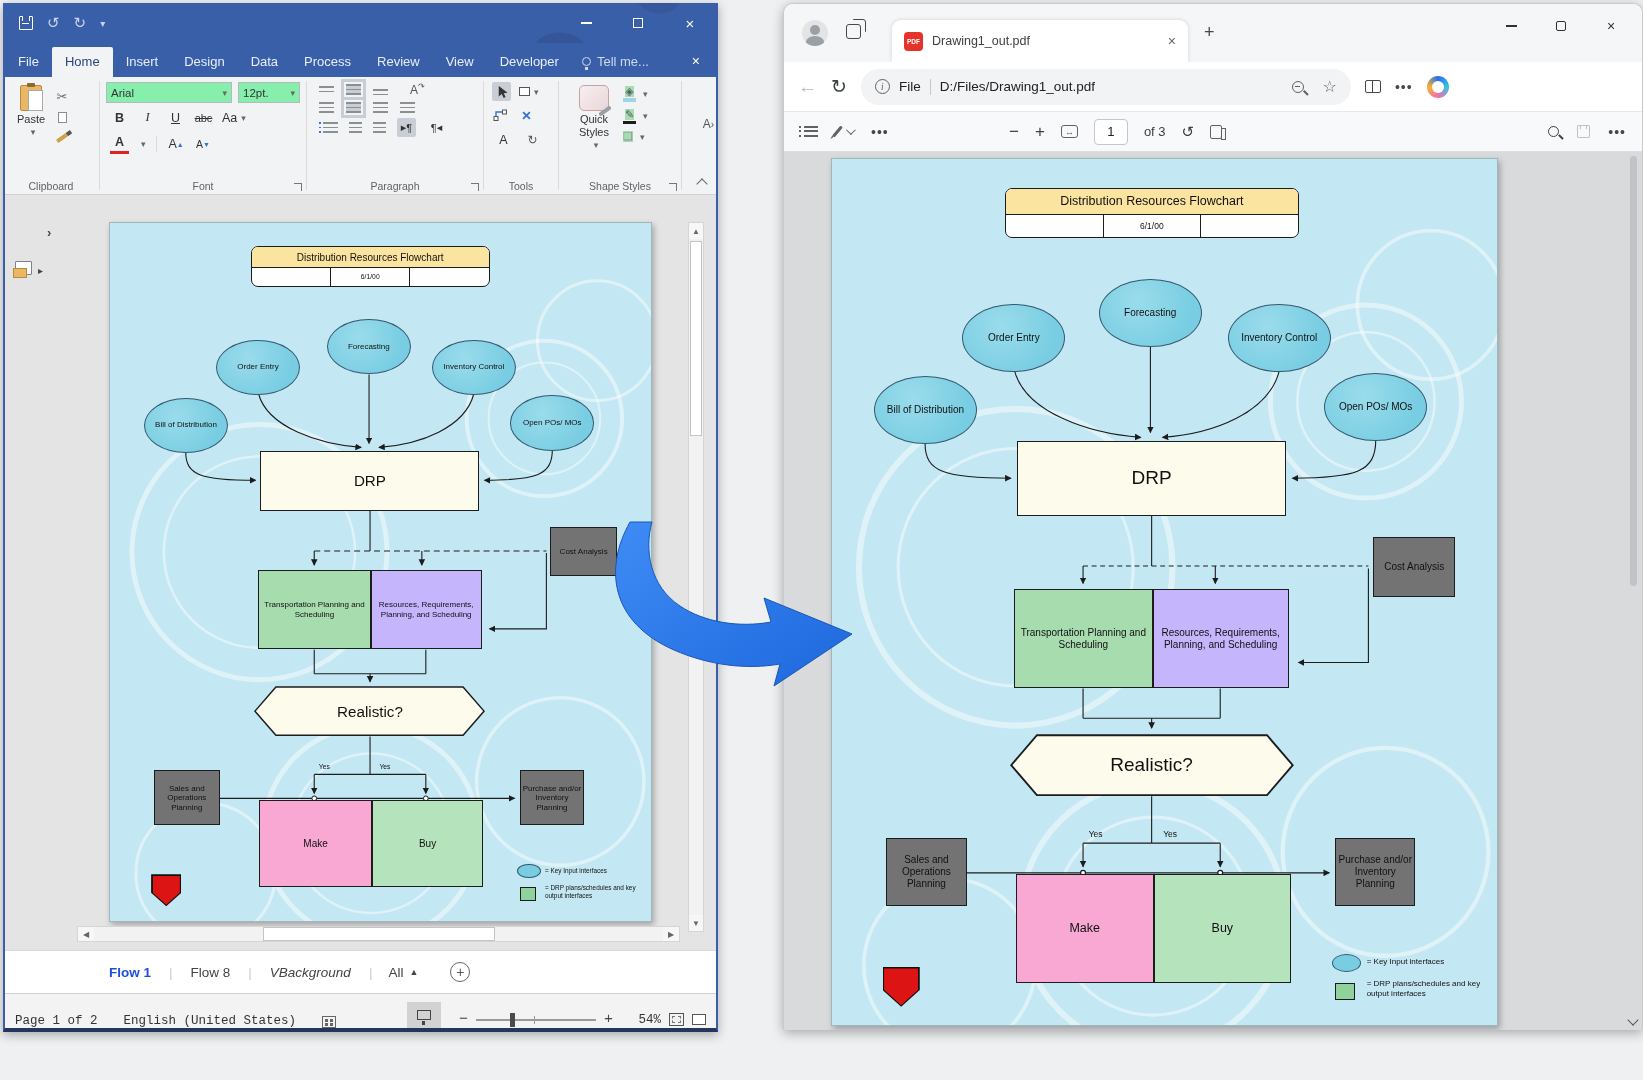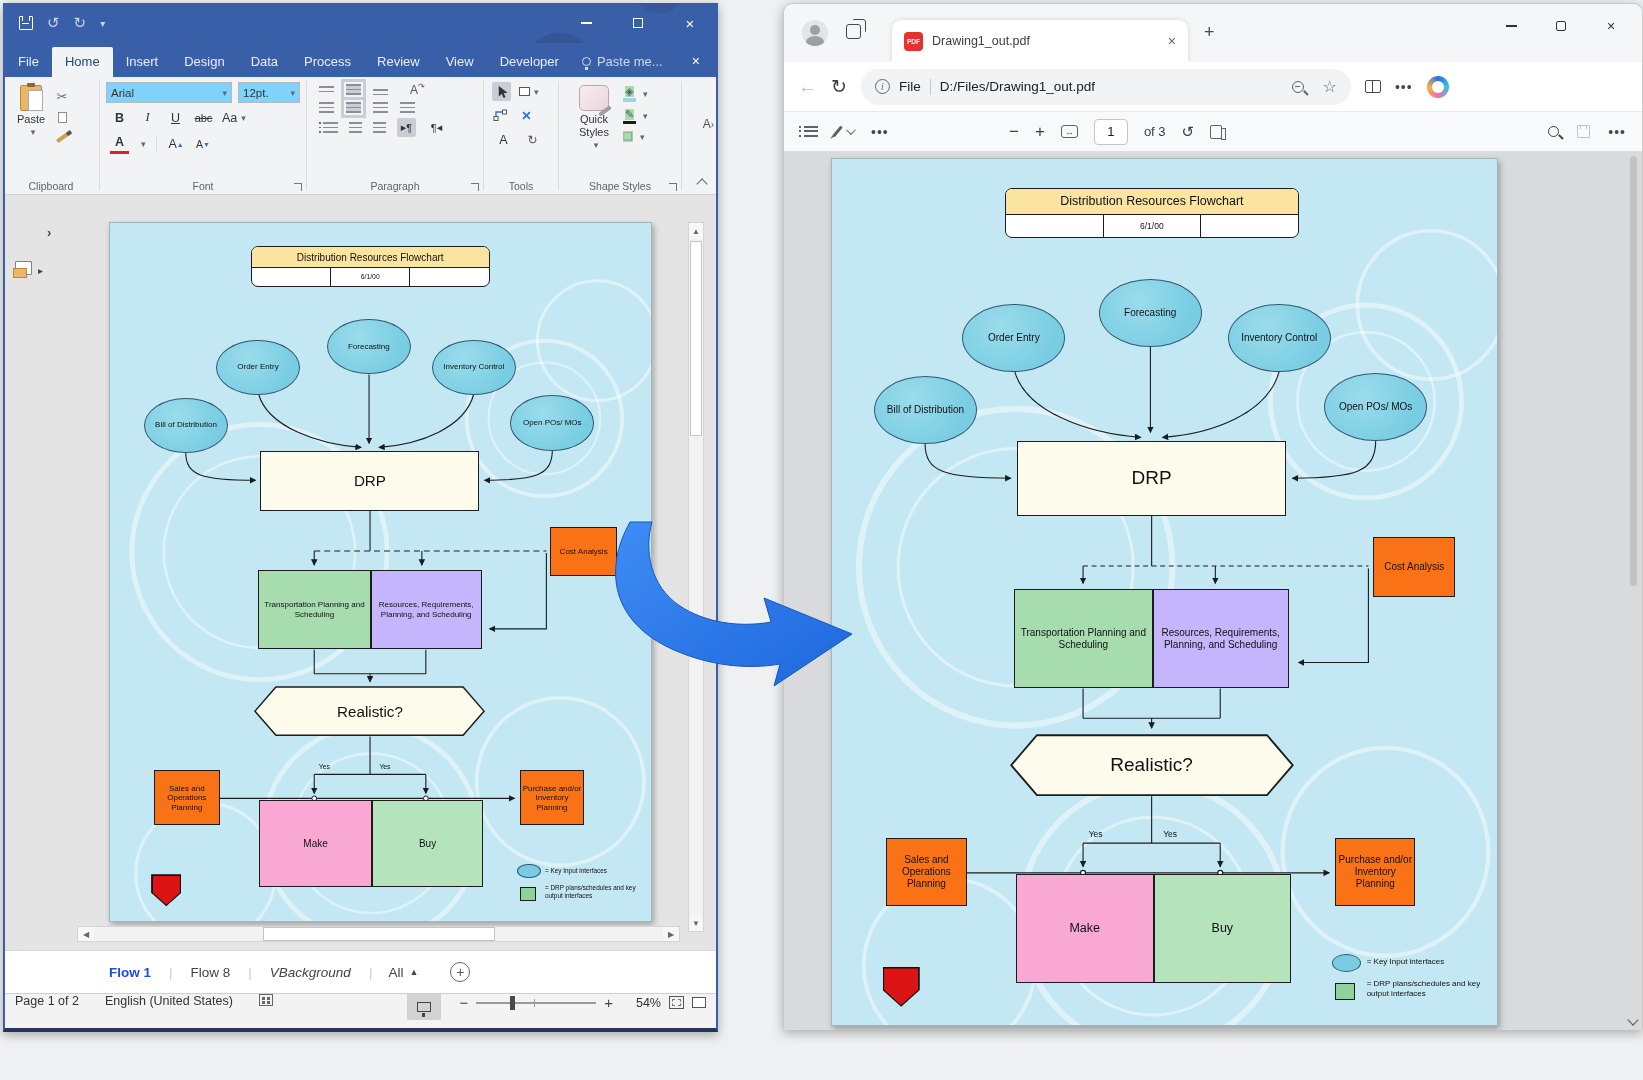--- a/index.html
+++ b/index.html
@@ -246,7 +246,7 @@
     <span class="vtab">Developer</span>
     <span class="tellme">
       <span class="bulb"></span>
-      <span>Paste me...</span>
+      <span>Tell me...</span>
     </span>
     <span class="vtab-x">×</span>
   </div>

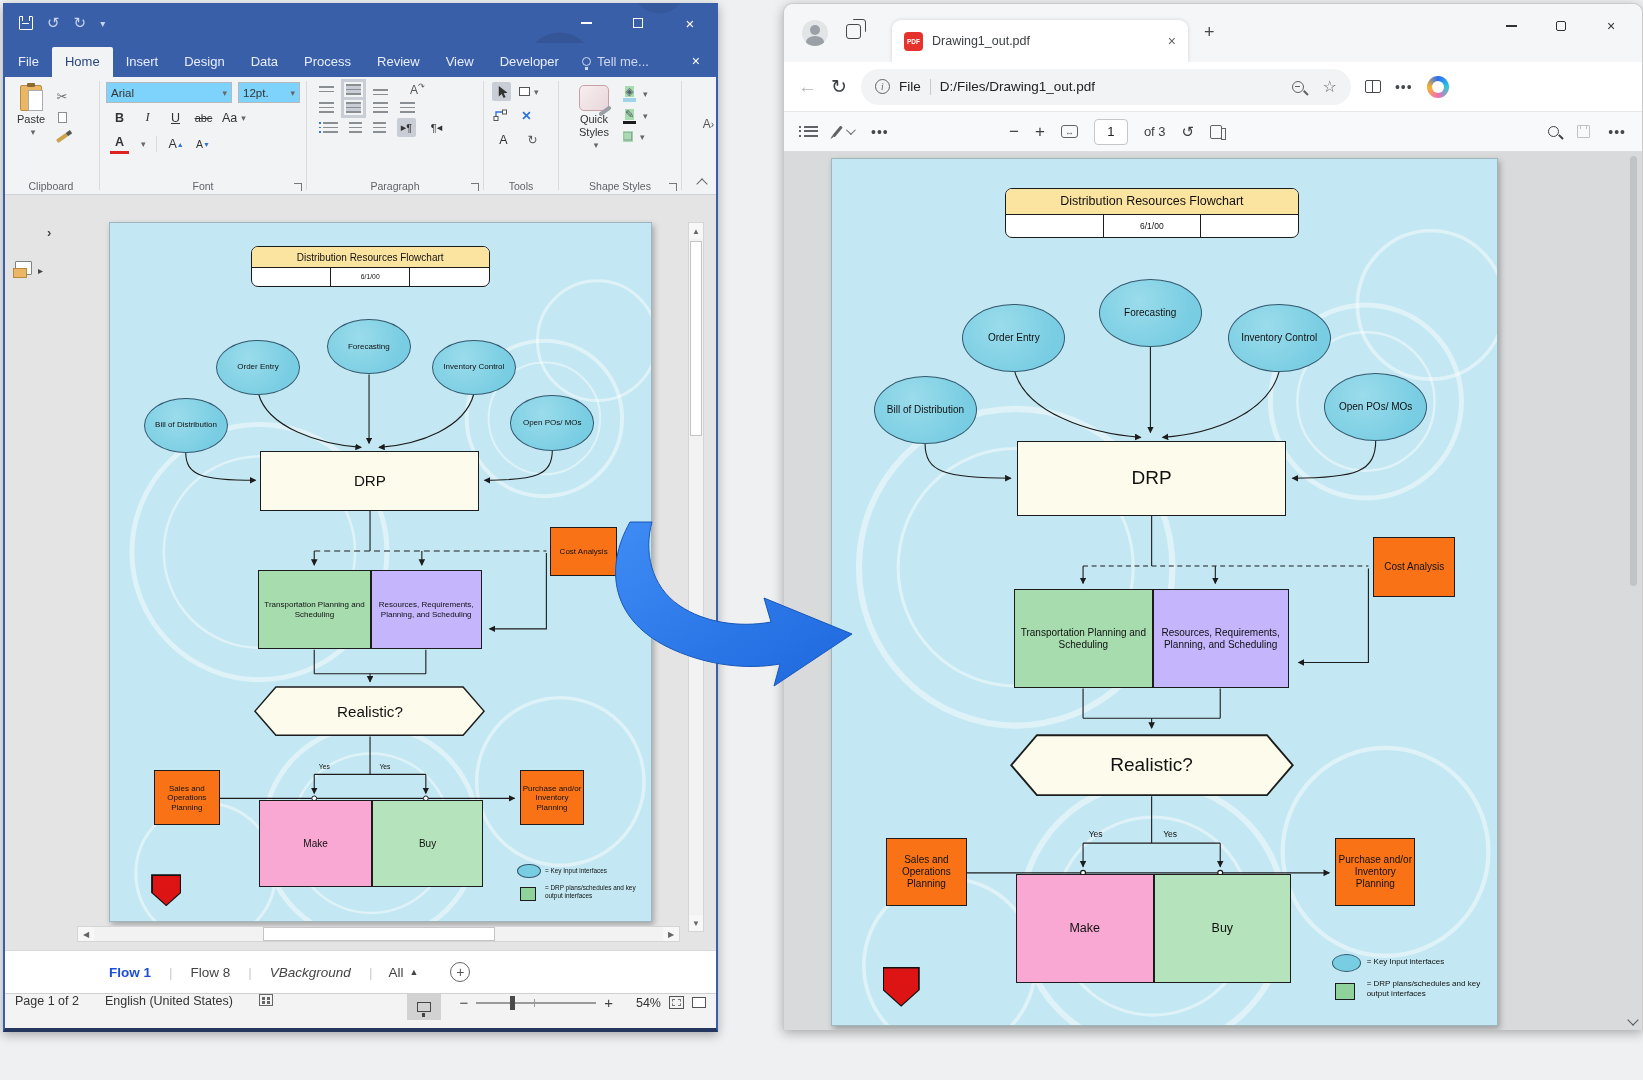--- a/index.html
+++ b/index.html
@@ -48,7 +48,7 @@
   .ic-copy:before { content:""; position:absolute; left:2.5px; top:-4px; width:9px; height:11px; border:1.3px solid #8a8f94; background:#fff; z-index:-1; }
   .ic-brush { width:12px; height:4px; background:#caa34a; transform:rotate(-35deg); border-radius:1px; position:relative; }
   .ic-brush:after { content:""; position:absolute; right:-5px; top:0; width:5px; height:4px; background:#555; }
-  .combo { background:#7dd3fc; border:1px solid #b5b8bc; height:21px; display:flex; align-items:center; padding:5px 4px; font-size:11.5px; justify-content:space-between; }
+  .combo { background:#86efac; border:1px solid #b5b8bc; height:21px; display:flex; align-items:center; padding:5px 4px; font-size:11.5px; justify-content:space-between; }
   .dda { color:#666; font-size:9px; margin-left:4px; }
   .fbtn { min-width:19px; height:19px; display:flex; align-items:center; justify-content:center; font-size:12.5px; }
   .hbars { width:15px; height:11px; background:repeating-linear-gradient(#8a8f94 0 1.6px, transparent 1.6px 4.6px); }

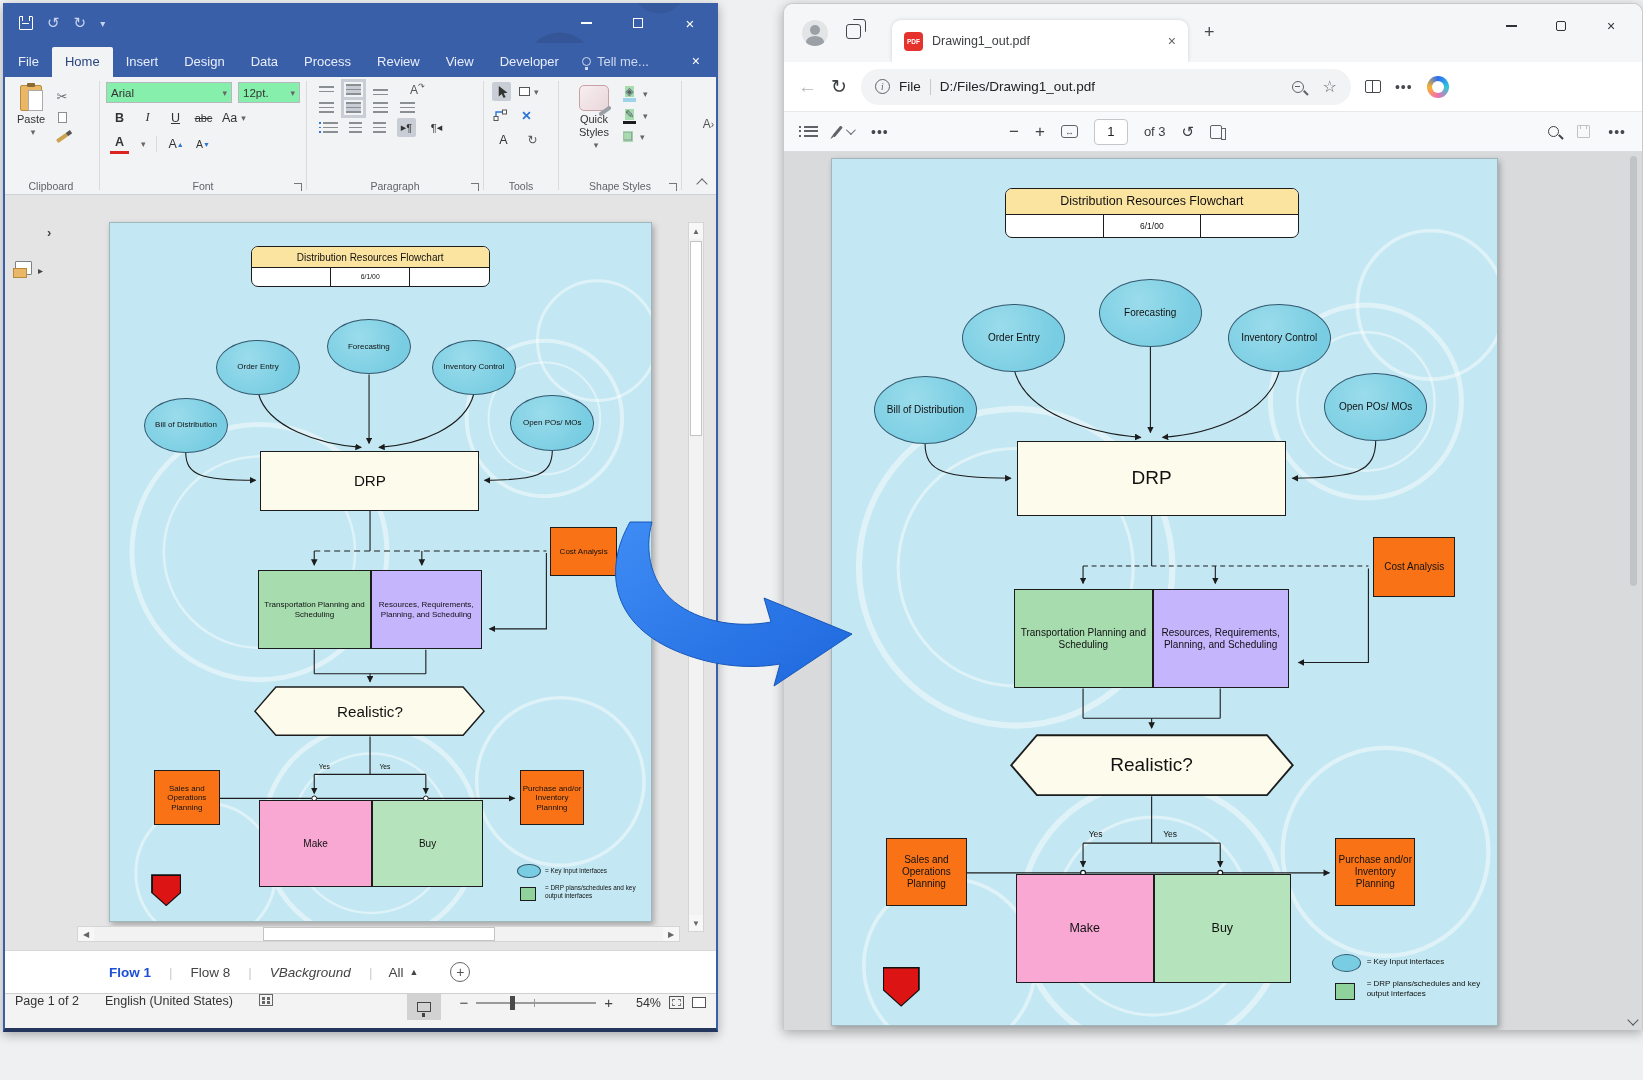--- a/index.html
+++ b/index.html
@@ -115,7 +115,7 @@
   .fcel { width:15.5%; height:7.9%; border-radius:50%; background:radial-gradient(circle at 38% 32%, #9adcec, #79cde2 70%); border:1.4px solid #33586e; }
   .fcbox { border:1.4px solid #1c1c1c; }
   .cream { background:#fdfcec; }
-  .yellow { background:#f97316; }
+  .yellow { background:#737373; }
   .gl { background:#a6dcae; }
   .gd { background:#c4b5fd; }
   .mk { background:#f9a8d4; }

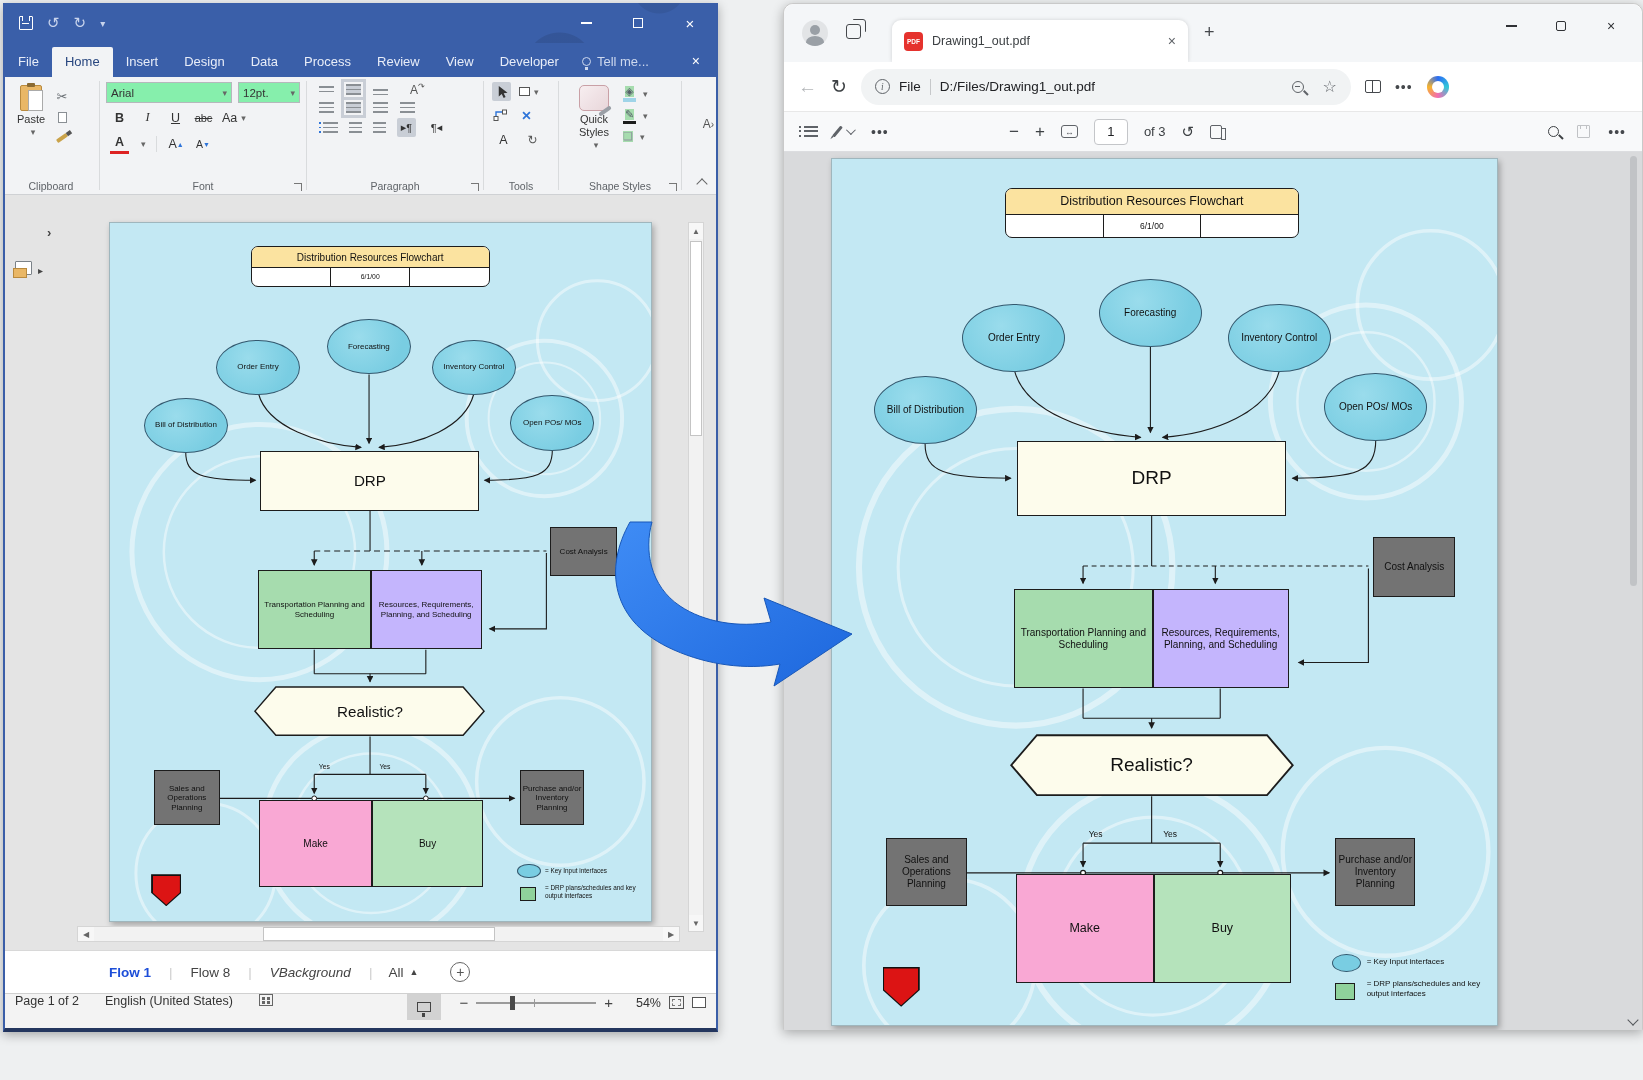--- a/index.html
+++ b/index.html
@@ -91,7 +91,7 @@
   .alltab .tri { font-size:9px; color:#444; }
   .addpage { width:20px; height:20px; border:1.5px solid #666; border-radius:50%; display:flex; align-items:center; justify-content:center; font-size:14px; color:#555; margin-left:16px; }
 
-  .vstatus { height:35px; background:#f3f3f3; border-top:1px solid #d0d0d0; display:flex; align-items:flex-start; font-size:12.5px; color:#333; padding:0 10px; }
+  .vstatus { height:35px; background:#f3f3f3; border-top:1px solid #d0d0d0; display:flex; align-items:flex-end; font-size:12.5px; color:#333; padding:0 10px;font-family:Liberation Mono, monospace; }
   .vstatus .lbl { margin-right:26px; }
   .ic-grid { width:14px; height:12px; border:1.4px solid #666; position:relative; }
   .ic-grid:before { content:""; position:absolute; left:2px; top:2px; width:3px; height:3px; background:#666; box-shadow:5px 0 0 #666, 0 4px 0 #666, 5px 4px 0 #666; }

